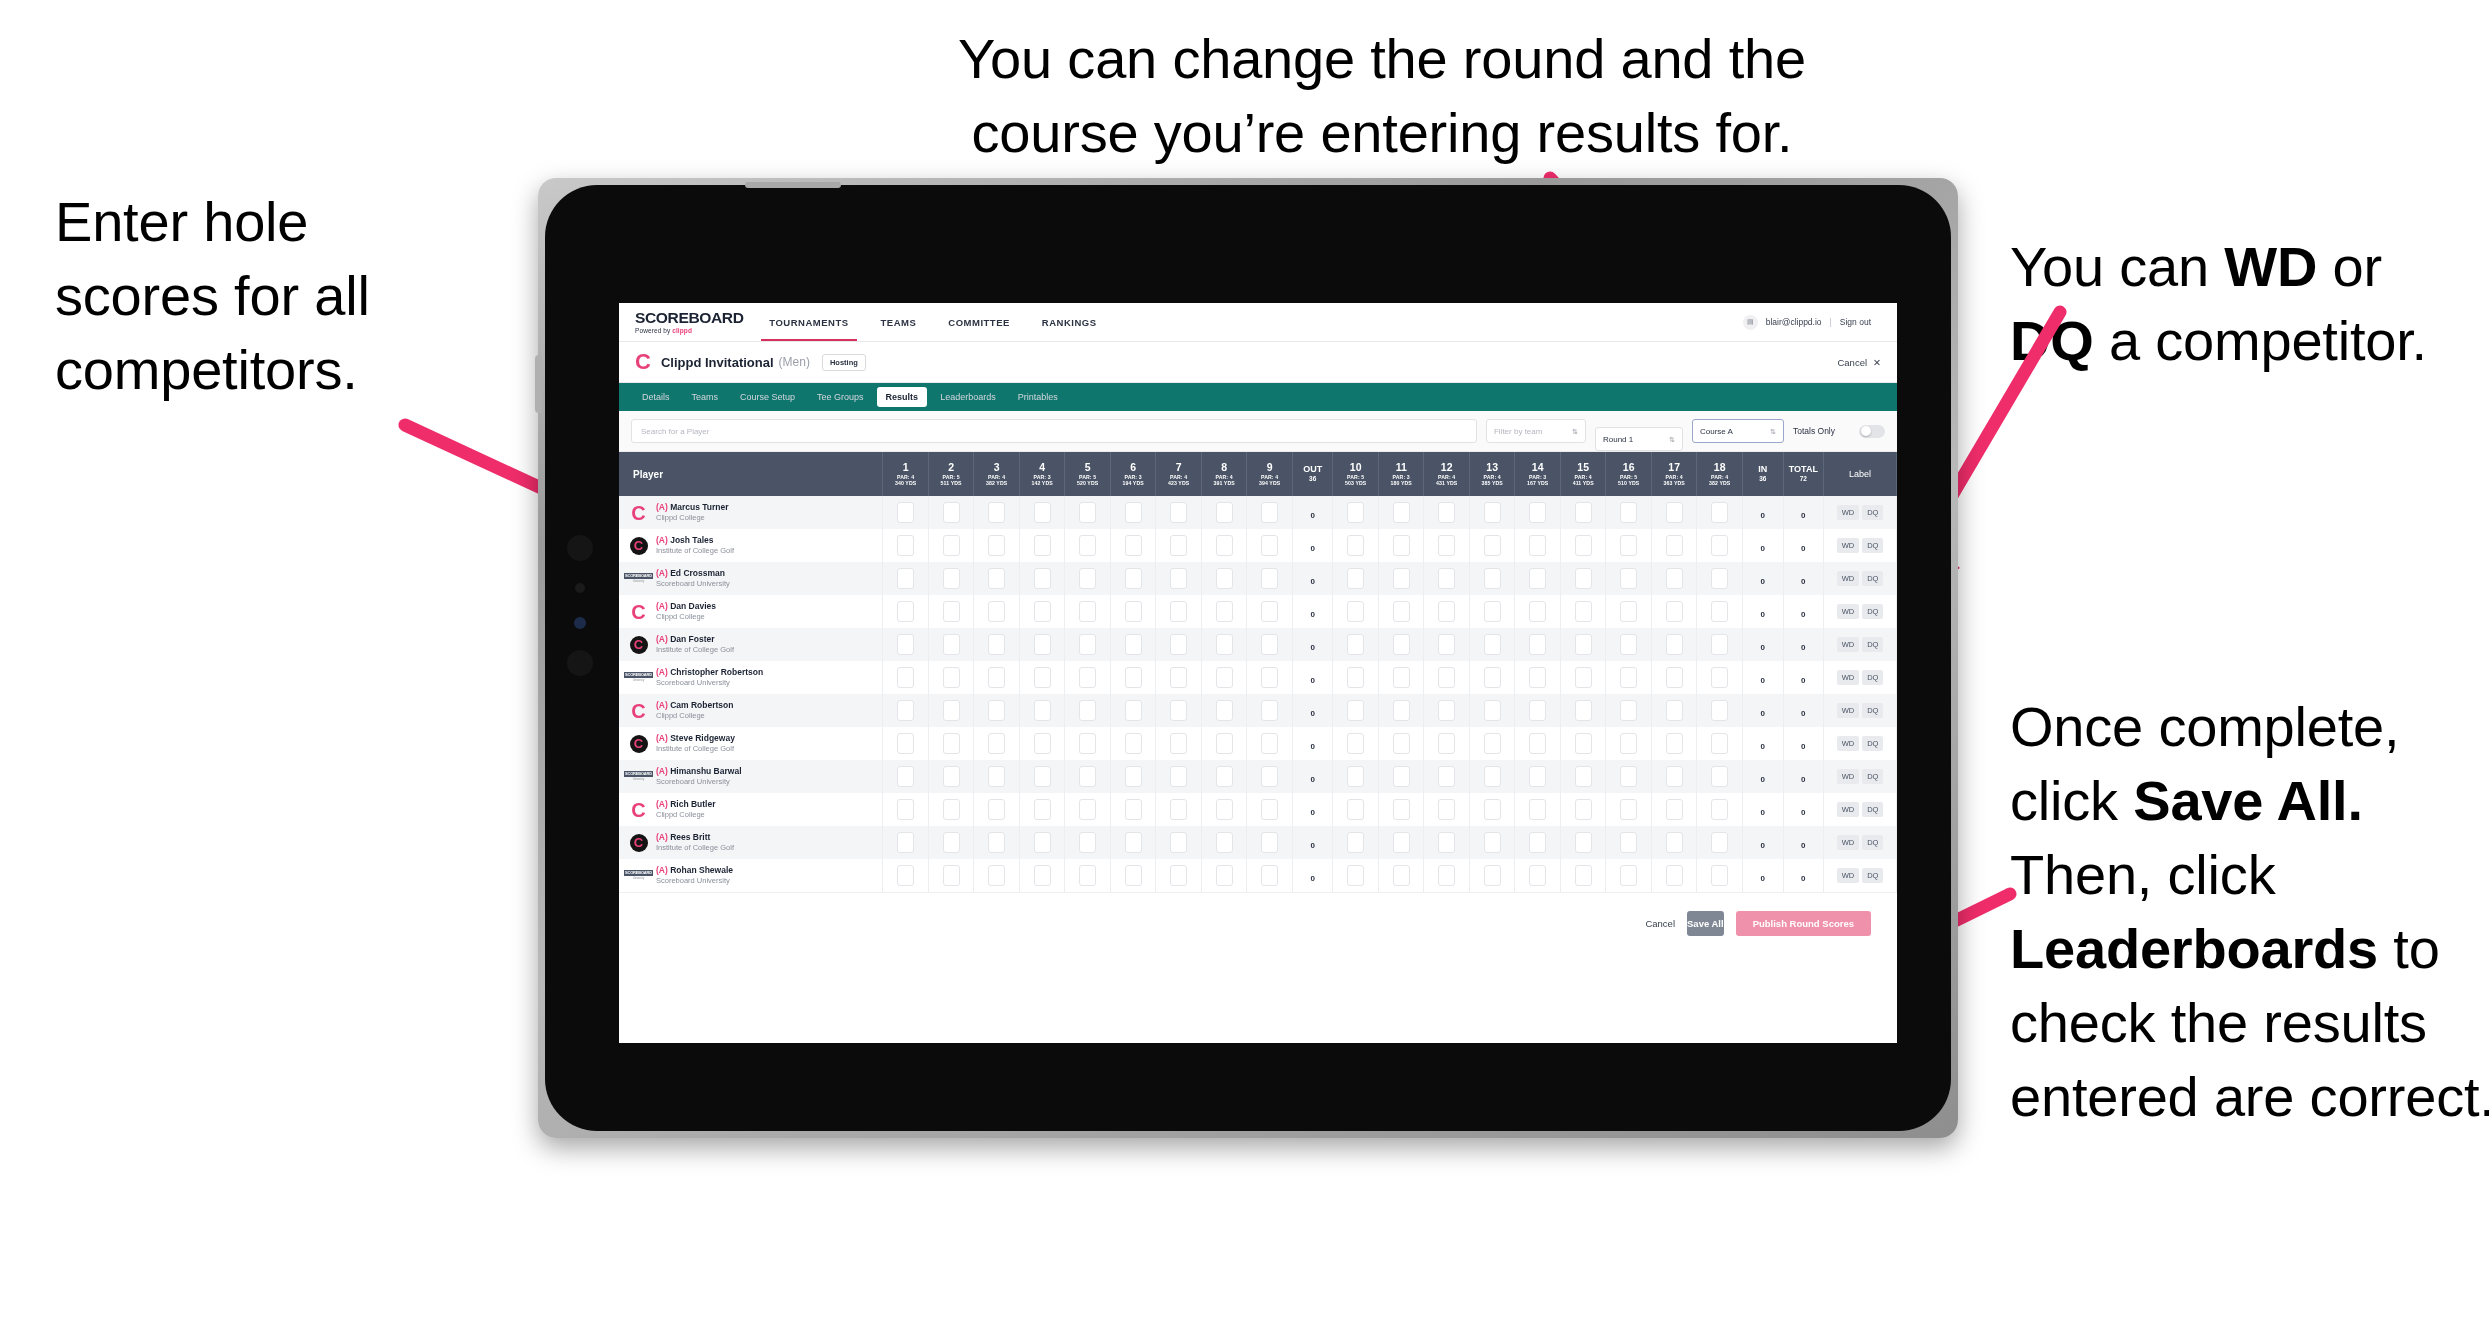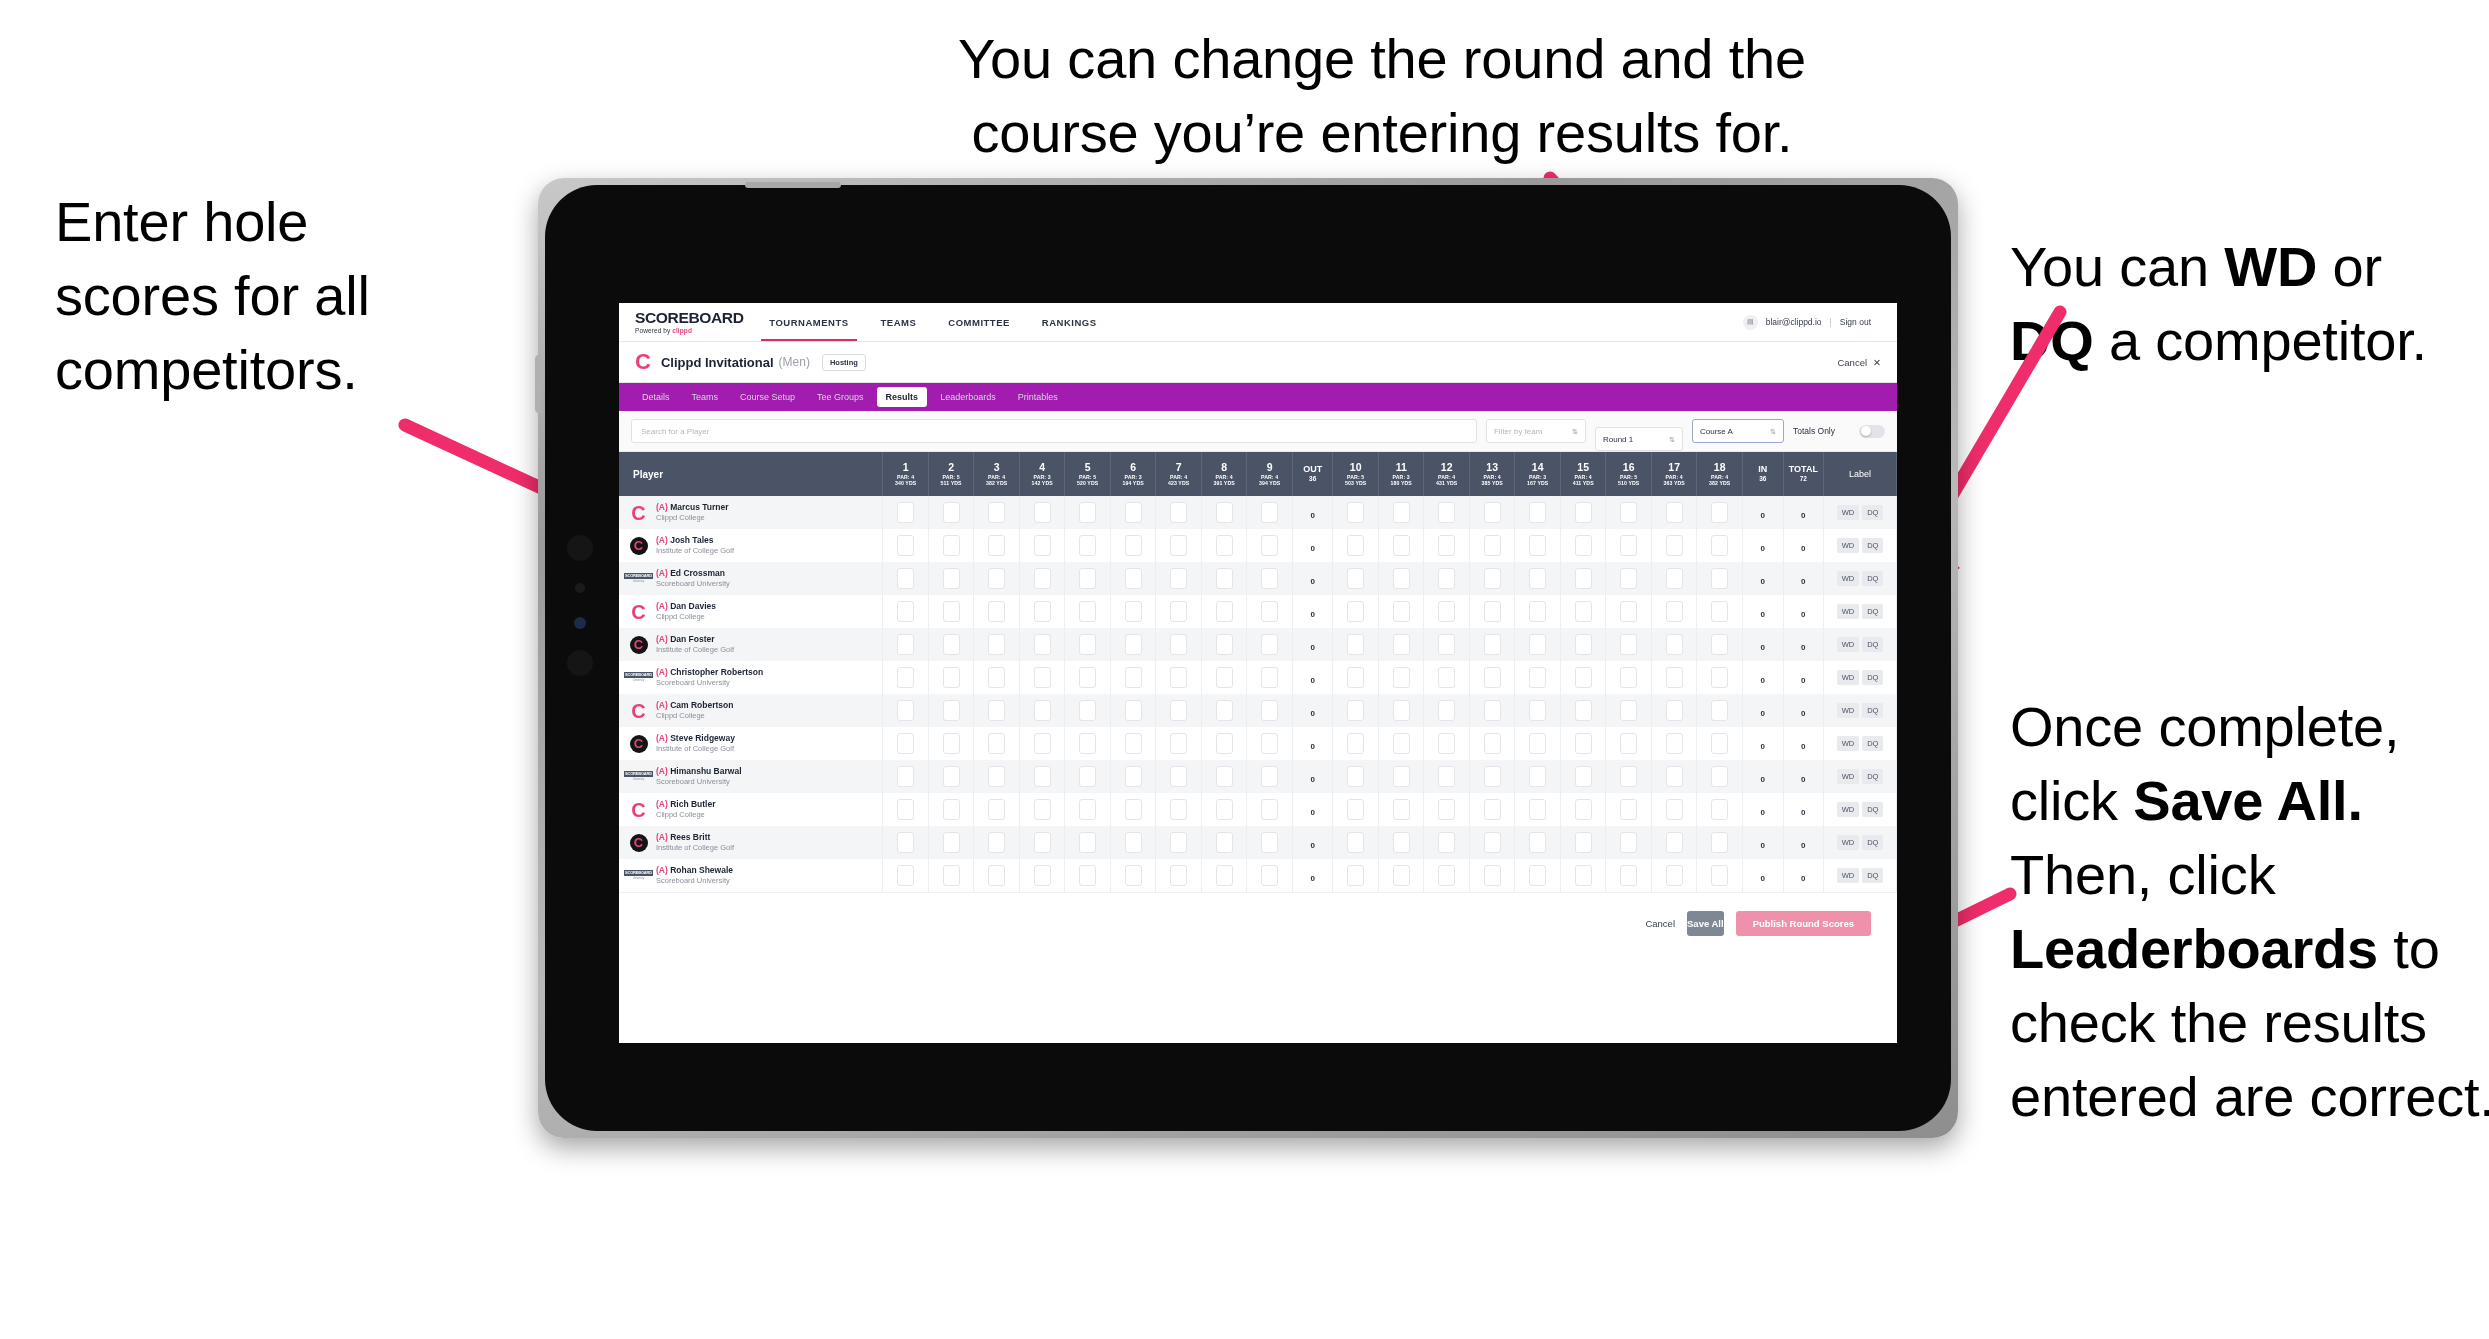--- a/index.html
+++ b/index.html
@@ -23,7 +23,7 @@
   
   #tablet{
     position:absolute;left:538px;top:178px;width:1420px;height:960px;
-    border-radius:26px;
+    border-radius:18px;
     background:linear-gradient(160deg,#c9c9c9 0%,#9a9a9a 25%,#b9b9b9 55%,#8e8e8e 100%);
     padding:7px;box-sizing:border-box;
     box-shadow:0 10px 26px rgba(0,0,0,.35);

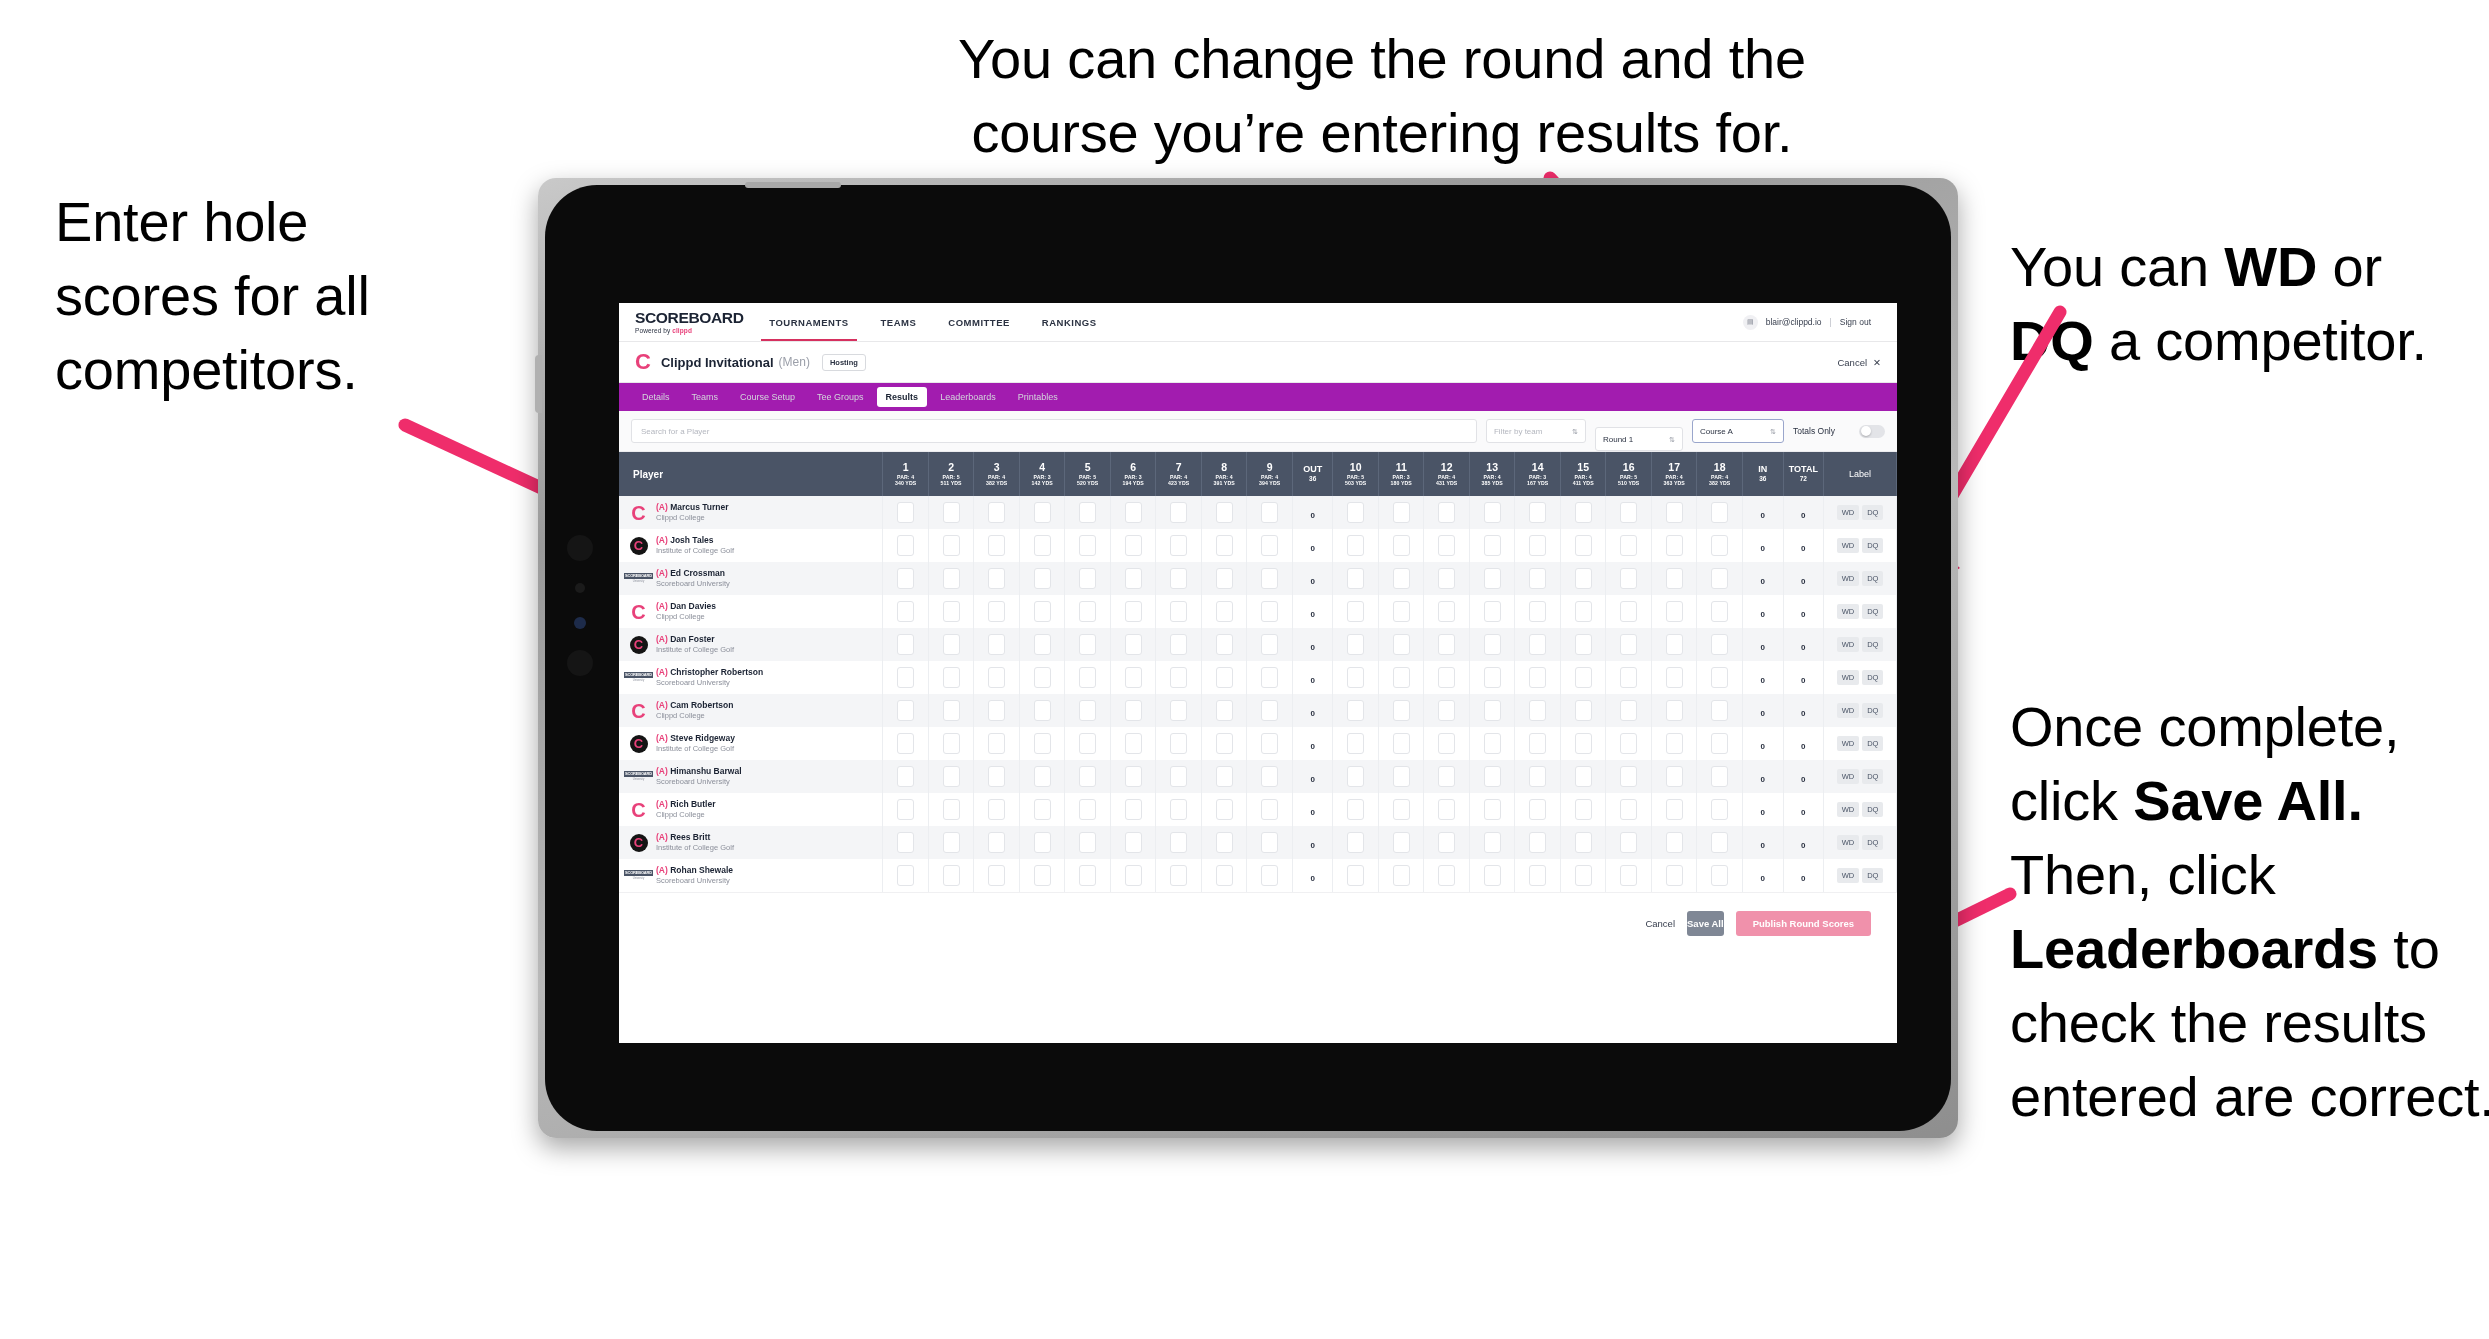--- a/index.html
+++ b/index.html
@@ -75,7 +75,7 @@
   #tbar-cancel{margin-left:auto;display:flex;align-items:center;gap:6px;font-size:9.5px;color:#3a4150;cursor:pointer;}
 
   
-  #subnav{height:28px;background:#a21caf;display:flex;align-items:center;padding:0 14px;gap:4px;}
+  #subnav{height:28px;background:#0f766e;display:flex;align-items:center;padding:0 14px;gap:4px;}
   .snav{font-size:9px;color:#d3d6dc;padding:5px 9px;border-radius:3px;cursor:pointer;}
   .snav.active{background:#fff;color:#1b2333;font-weight:700;}
 

